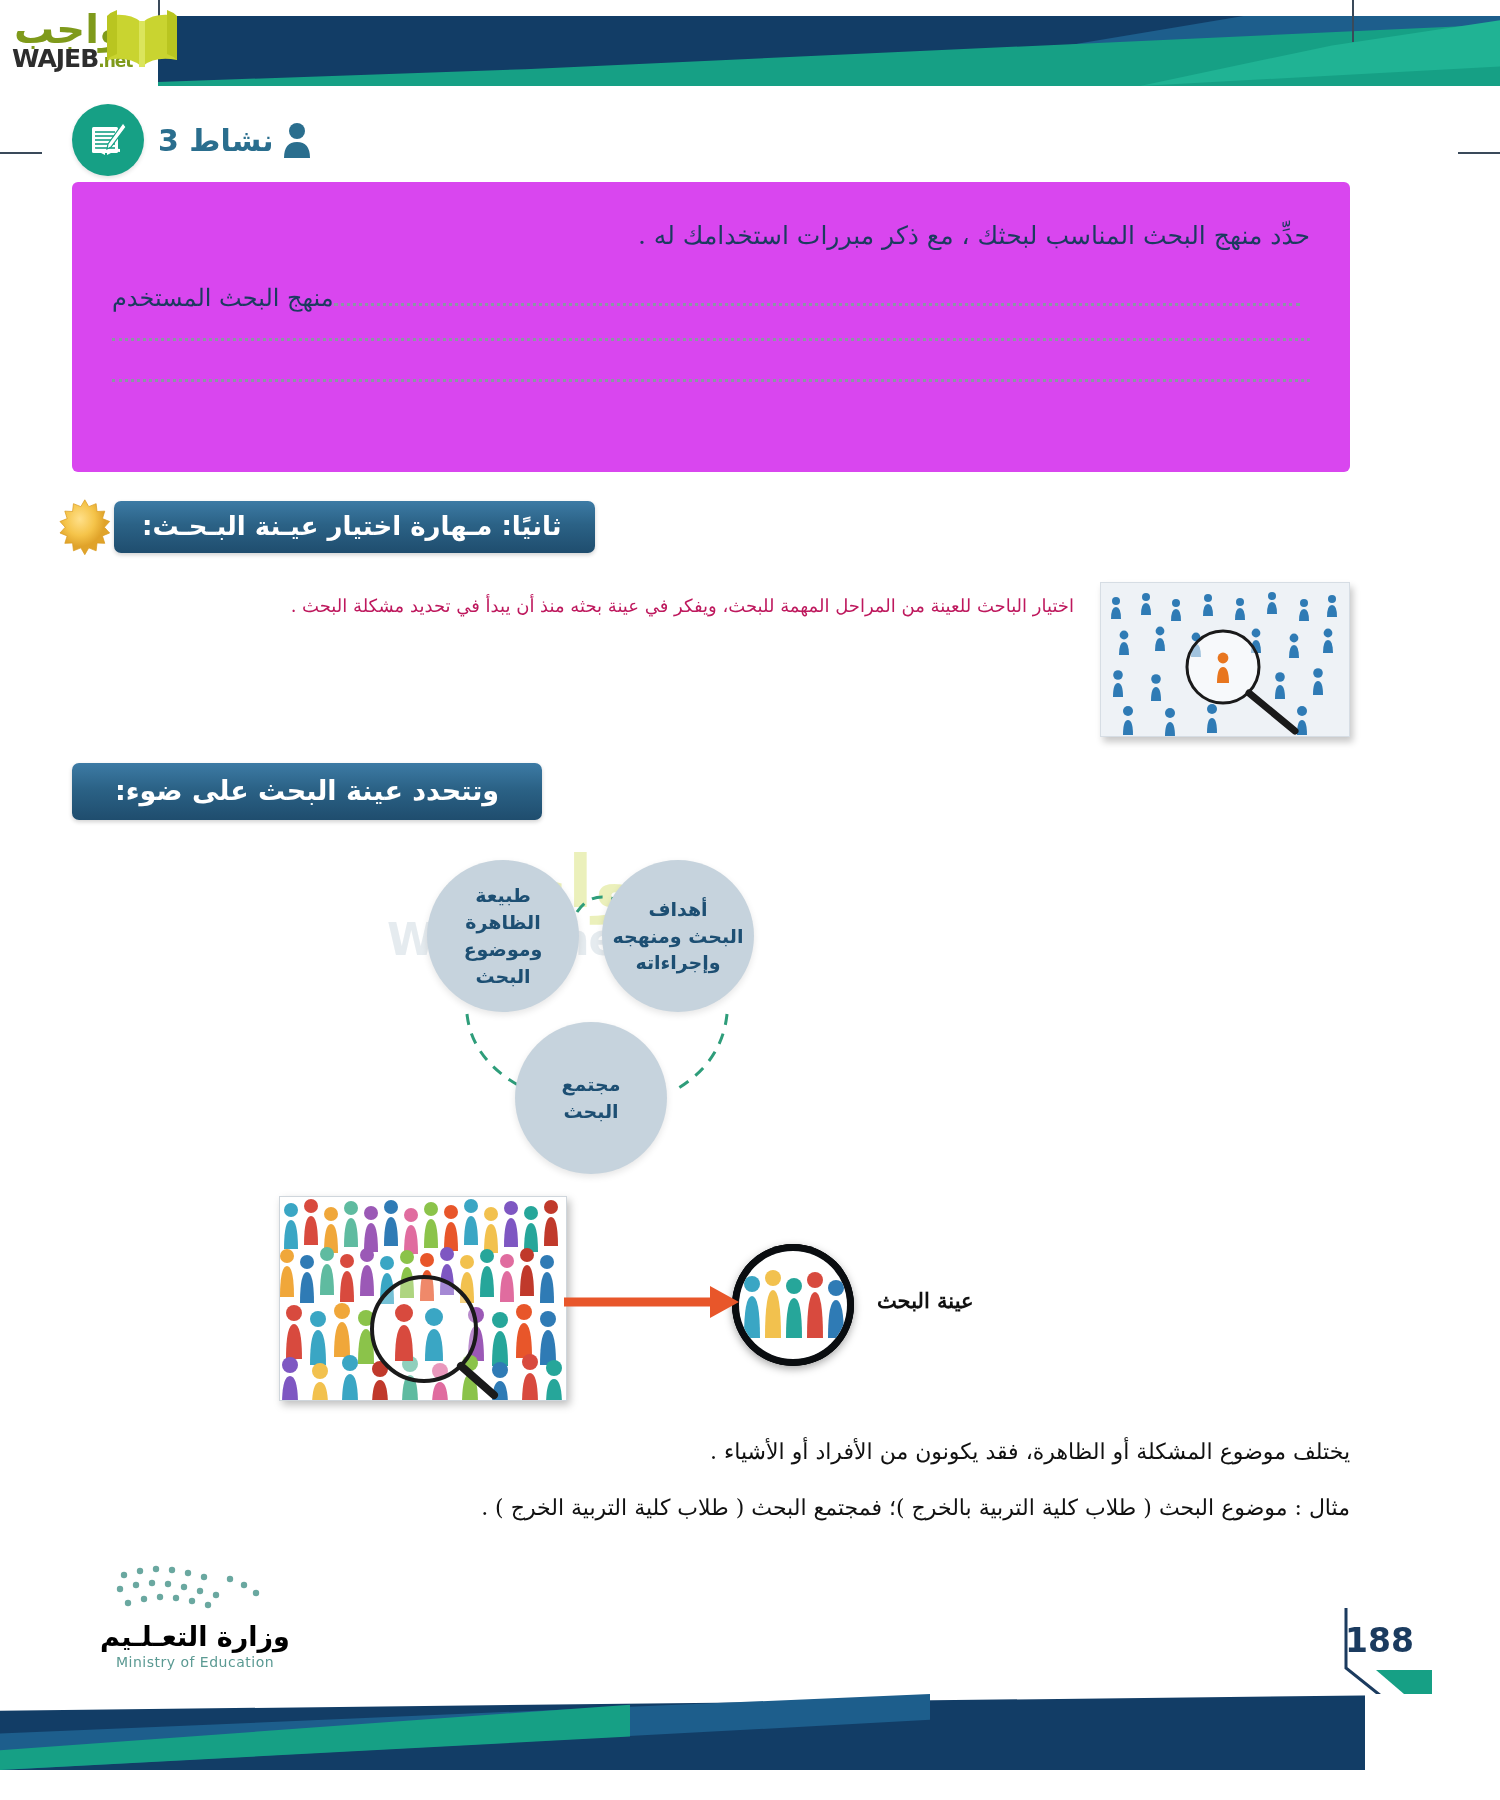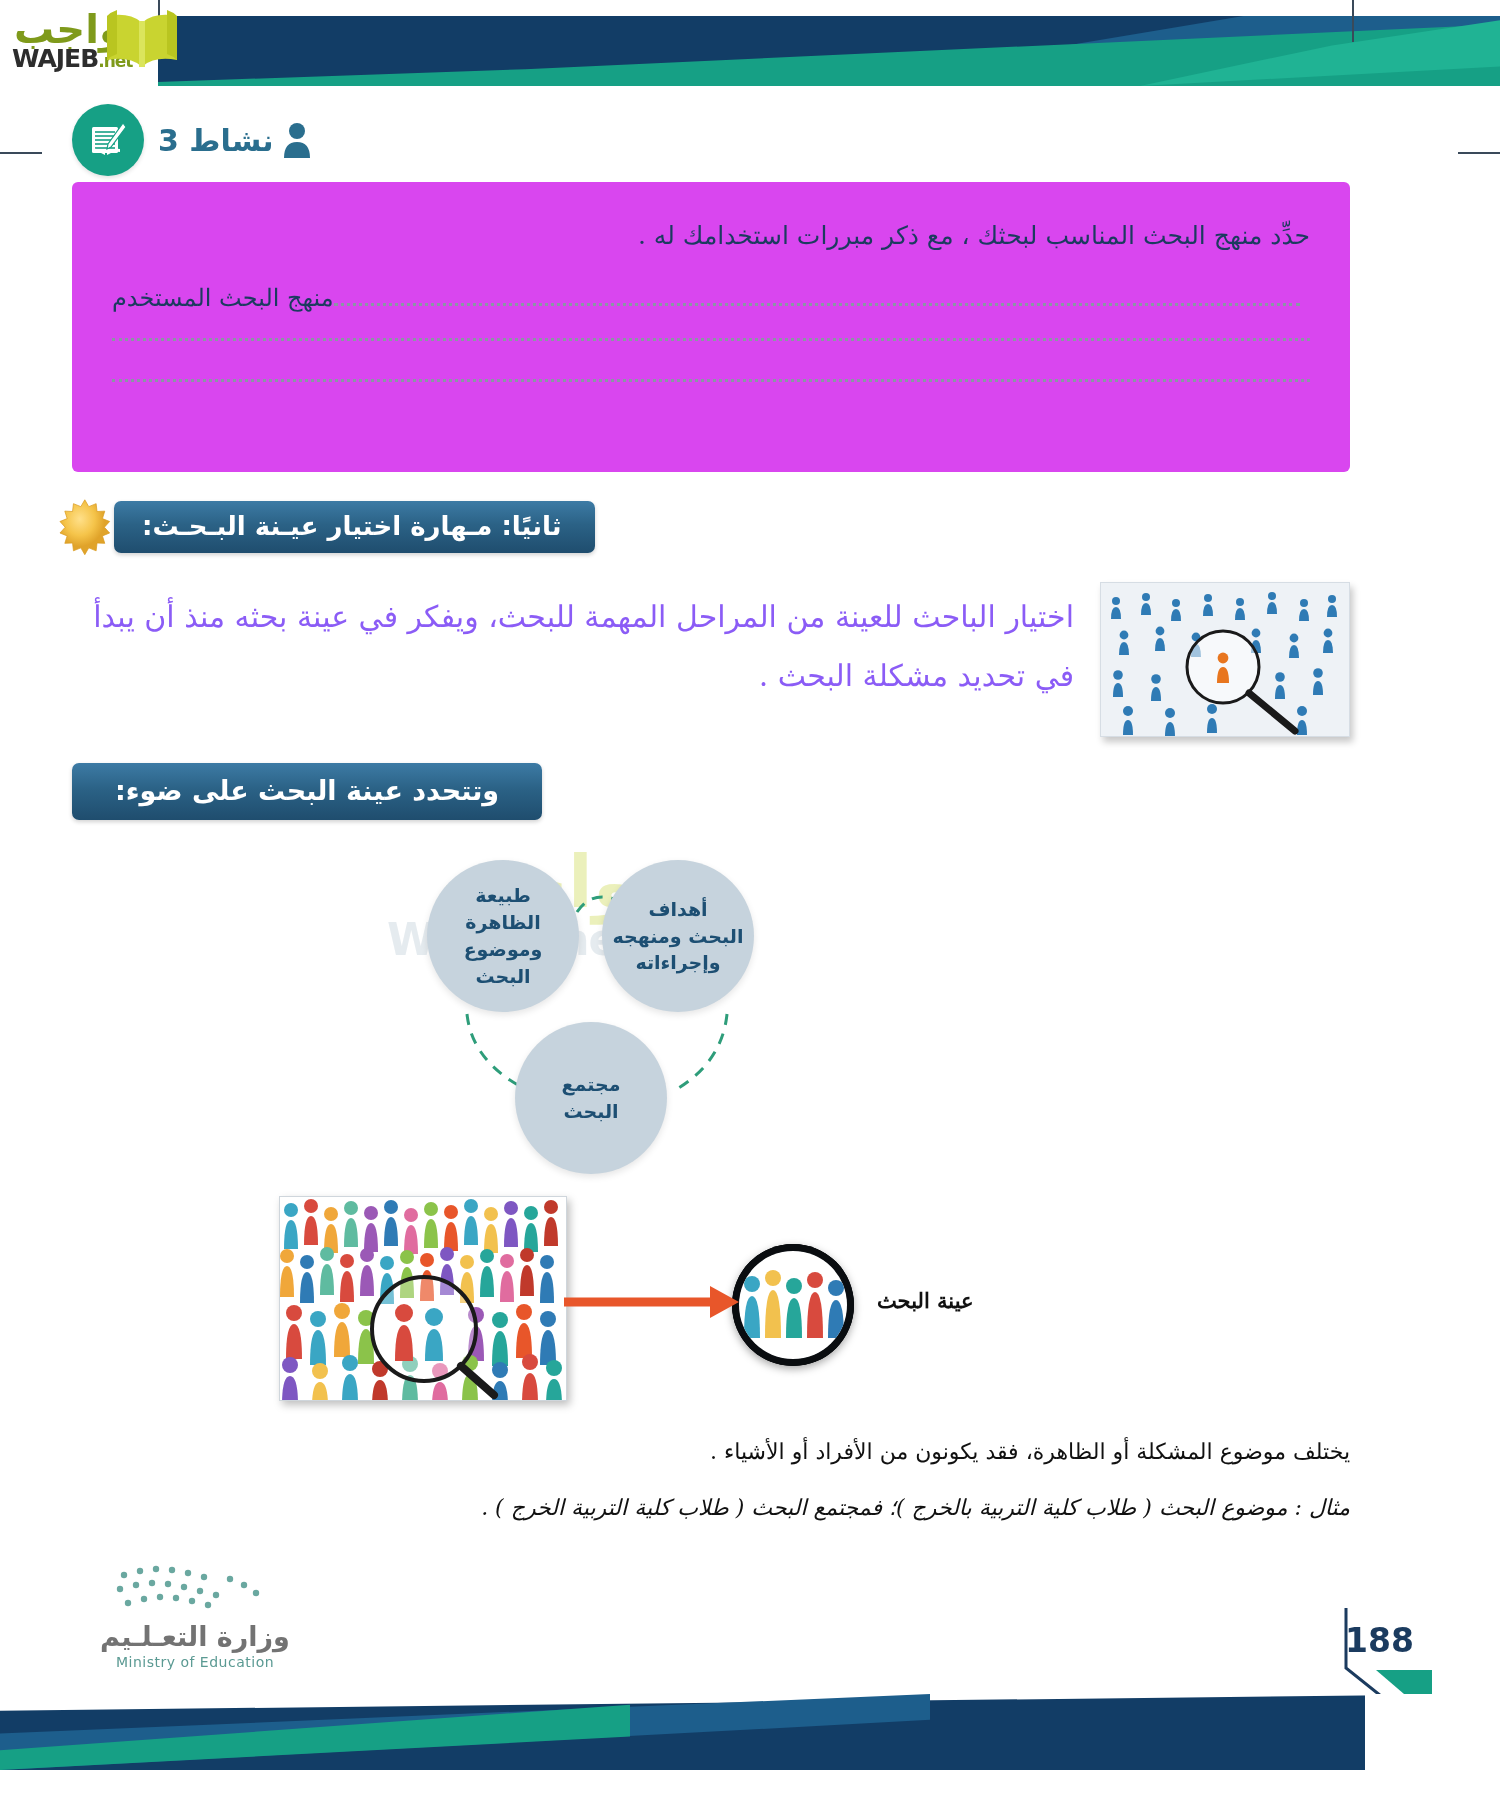--- a/index.html
+++ b/index.html
@@ -194,8 +194,8 @@
   .para-text {
     flex: 1 1 auto;
     font-family: "DejaVu Serif", "Liberation Serif", serif;
-    font-size: 30px;
-    color: #8b5cf6;
+    font-size: 18px;
+    color: #be185d;
     line-height: 1.95;
     text-align: right;
     padding-top: 6px;

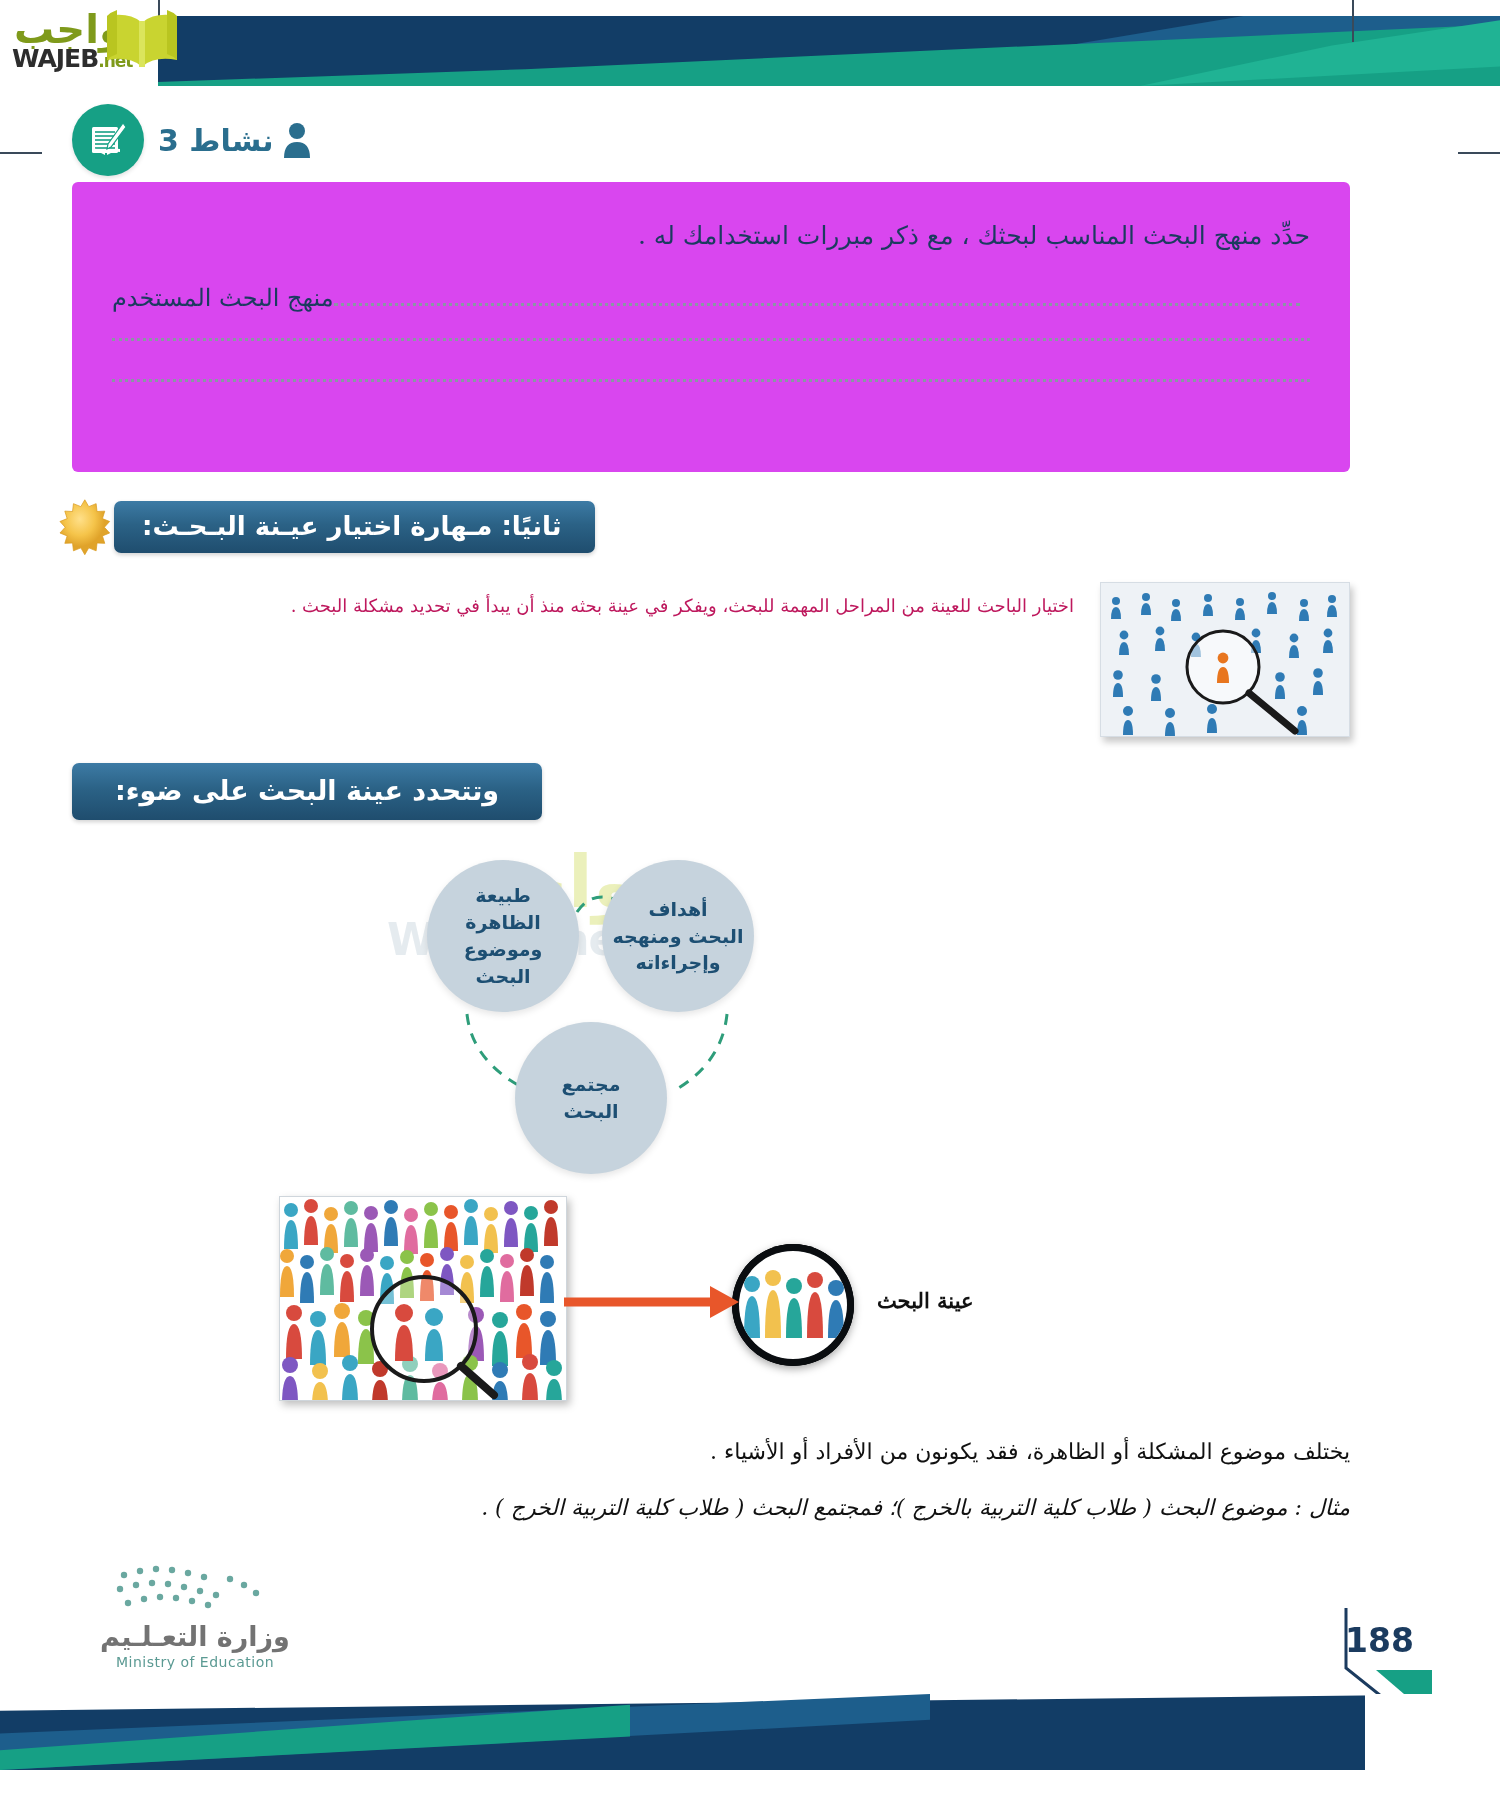--- a/index.html
+++ b/index.html
@@ -313,7 +313,7 @@
     color: #111;
   }
   .bt-line1 { font-size: 22px; line-height: 1.8; }
-  .bt-line2 { font-size: 22px; line-height: 1.8; margin-top: 16px; font-style: italic; }
+  .bt-line2 { font-size: 22px; line-height: 1.8; margin-top: 16px; }
 
   
   .footer-banner {

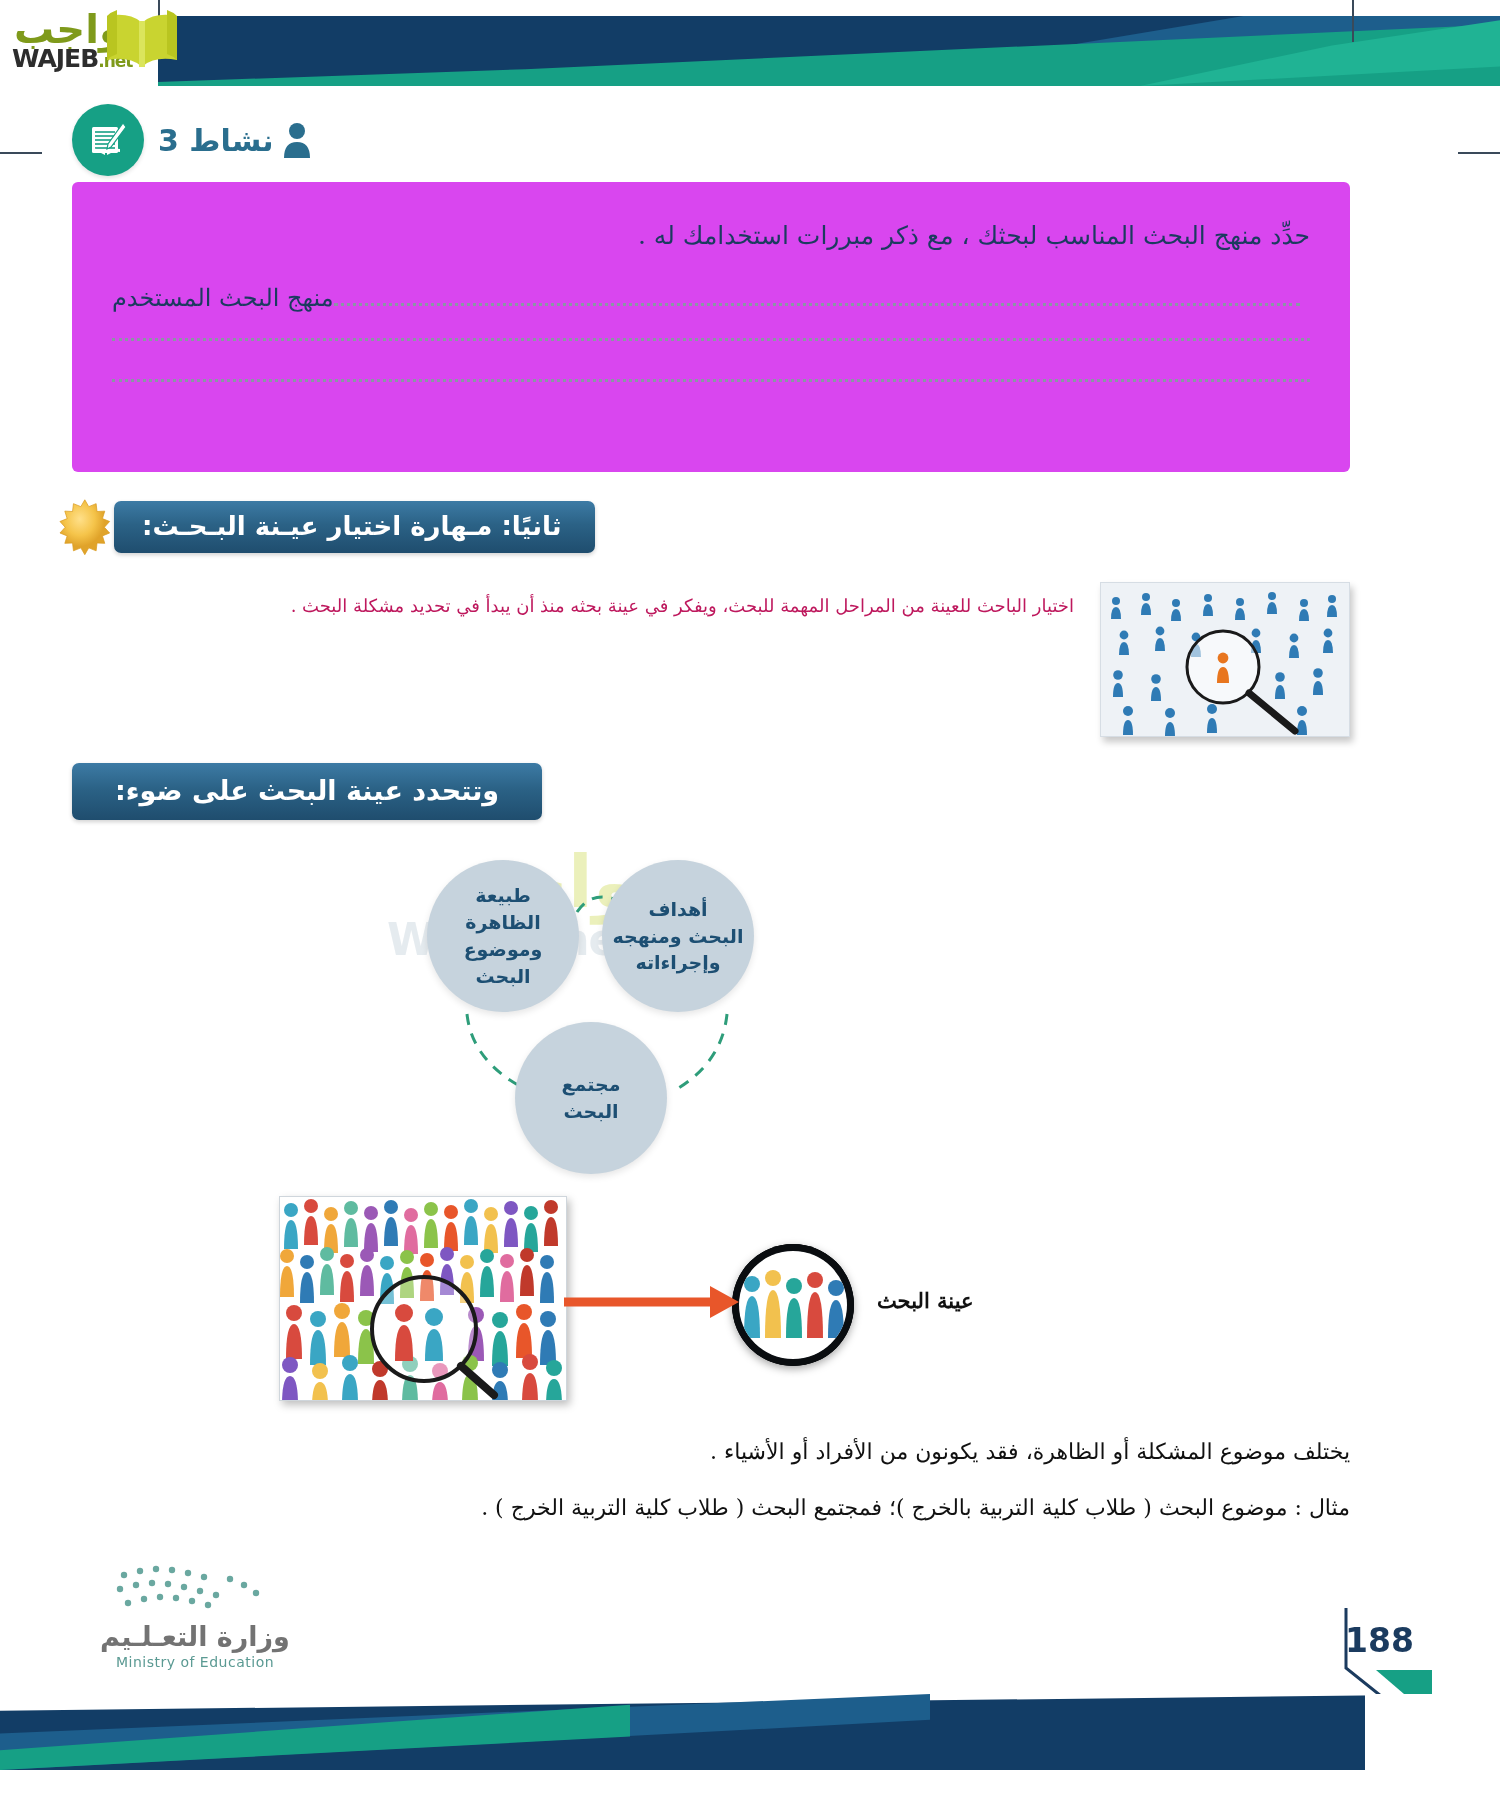--- a/index.html
+++ b/index.html
@@ -349,7 +349,7 @@
     text-align: center;
   }
   .moe-ar {
-    font-size: 27px; font-weight: 700; color: #737373;
+    font-size: 27px; font-weight: 700; color: #000000;
     letter-spacing: 3px; margin-top: 6px;
   }
   .moe-en {

